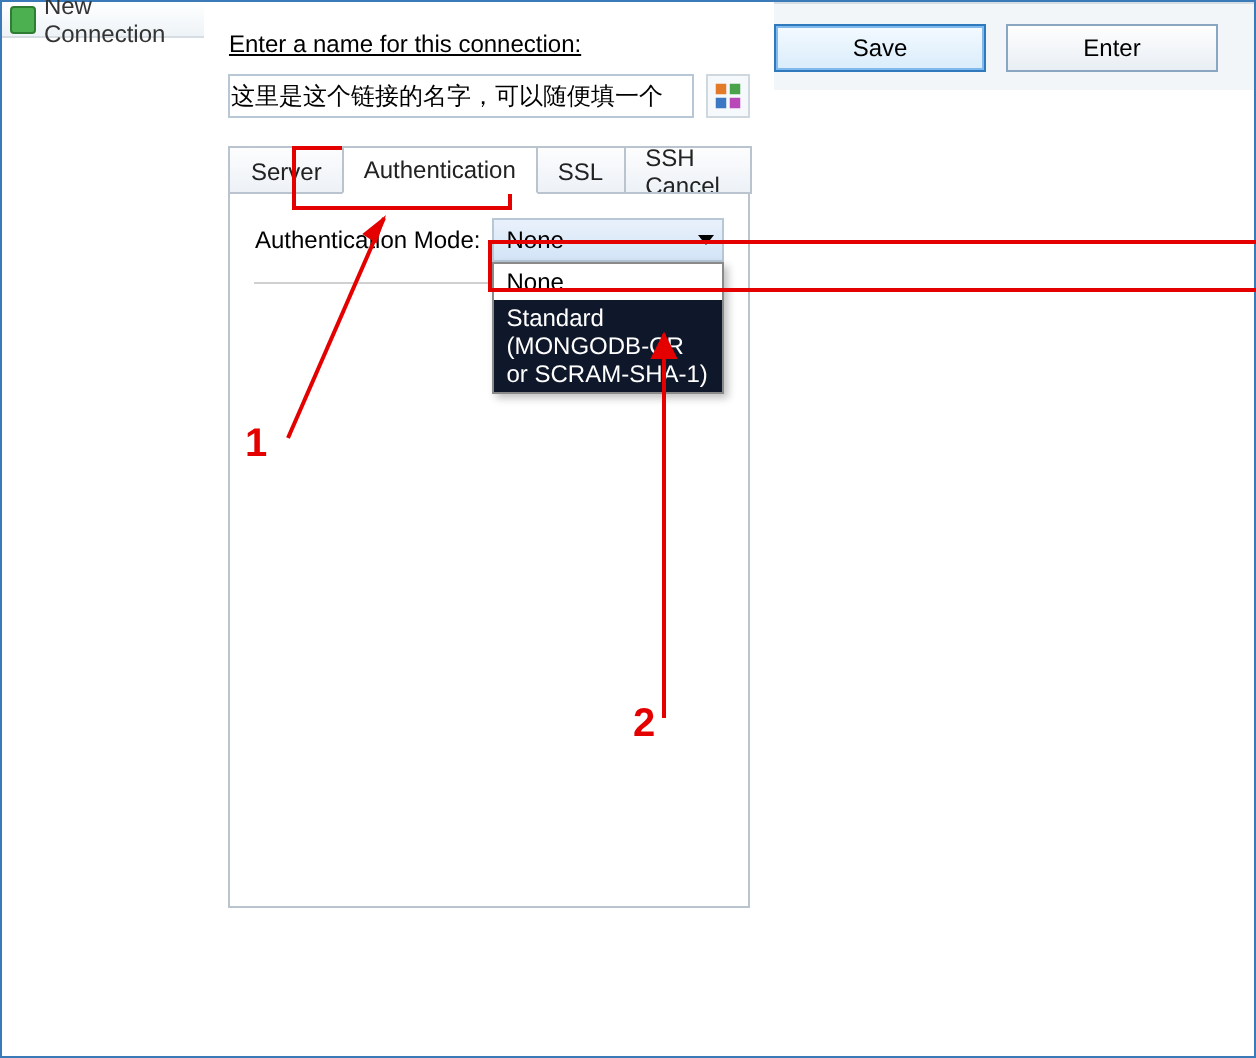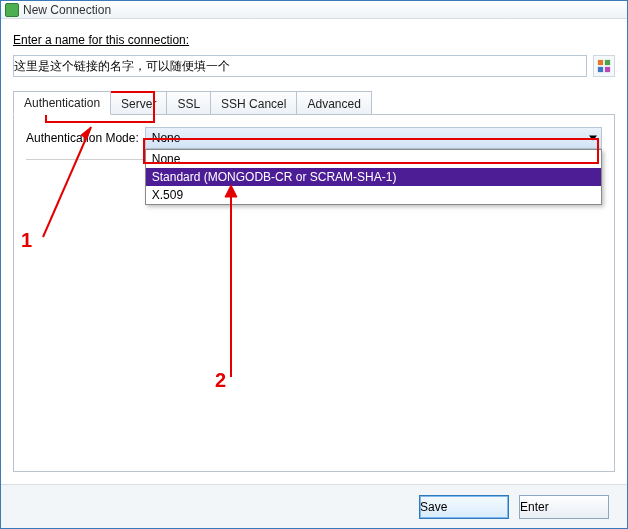--- a/index.html
+++ b/index.html
@@ -4,7 +4,7 @@
 <style>
   * { box-sizing: border-box; margin: 0; padding: 0; }
   html, body { width: 628px; height: 529px; font-family: "Segoe UI", Tahoma, sans-serif; font-size: 12px; background: #fff; overflow: hidden; }
-  .window { width: 628px; height: 529px; border: 1px solid #3a7ab8; background: #fff; position: relative; display: flex; flex-direction: column; }
+  .window { width: 628px; height: 529px; border: 1px solid #3a7ab8; background: #fff; position: relative; display: flex; flex-direction: row; }
   .titlebar { height: 18px; background: linear-gradient(#fff,#eef3f7); border-bottom: 1px solid #d6dde3; display: flex; align-items: center; padding-left: 4px; gap: 4px; font-size: 12px; color: #333; }
   .titlebar .app-icon { width: 14px; height: 14px; background: #4caf50; border: 1px solid #2e7d32; border-radius: 2px; }
   .content { padding: 10px 12px 0 12px; flex: 1 1 auto; position: relative; }

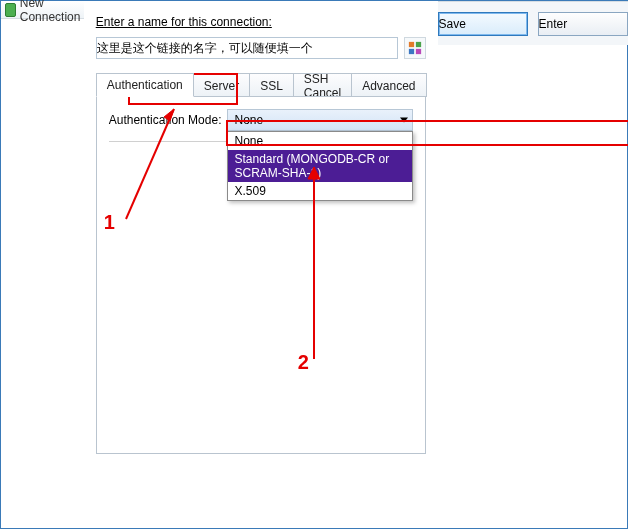--- a/index.html
+++ b/index.html
@@ -31,7 +31,7 @@
   .anno-arrow { position: absolute; stroke: #e50000; fill: #e50000; }
   .anno-num { position: absolute; color: #e50000; font-family: Arial, sans-serif; font-size: 20px; font-weight: bold; }
   .footer { height: 44px; border-top: 1px solid #d6dde3; background: #f3f6f9; display: flex; justify-content: flex-end; align-items: center; gap: 10px; padding-right: 18px; }
-  .btn { width: 90px; height: 24px; border: 1px solid #8aa6c1; background: linear-gradient(#fefefe,#e9eef4); font-size: 12px; color: #000; text-align: left; }
+  .btn { width: 106px; height: 24px; border: 1px solid #8aa6c1; background: linear-gradient(#fefefe,#e9eef4); font-size: 12px; color: #000; text-align: center; }
   .btn.primary { border: 1px solid #2f79bd; box-shadow: 0 0 0 1px #7fb9ee inset; background: linear-gradient(#f4faff,#d9ecfb); }
 </style>
 </head>

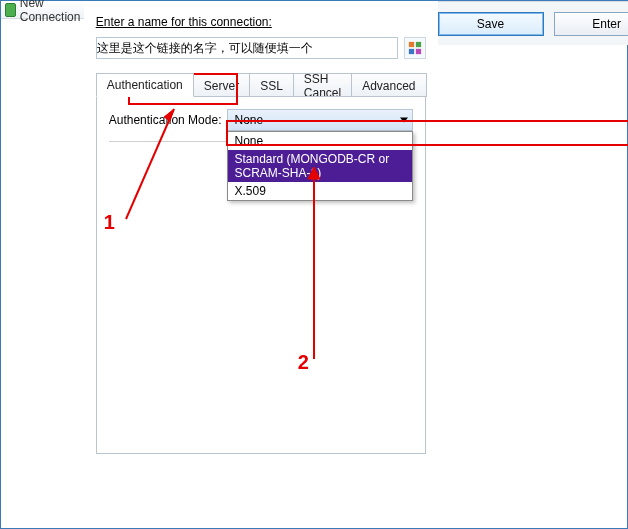--- a/index.html
+++ b/index.html
@@ -58,11 +58,11 @@
     </div>
 
     <div class="tabs">
+      <div class="tab">
+          <span>Server</span>
+        </div>
       <div class="tab active">
           <span>Authentication</span>
-        </div>
-      <div class="tab">
-          <span>Server</span>
         </div>
       <div class="tab">
           <span>SSL</span>

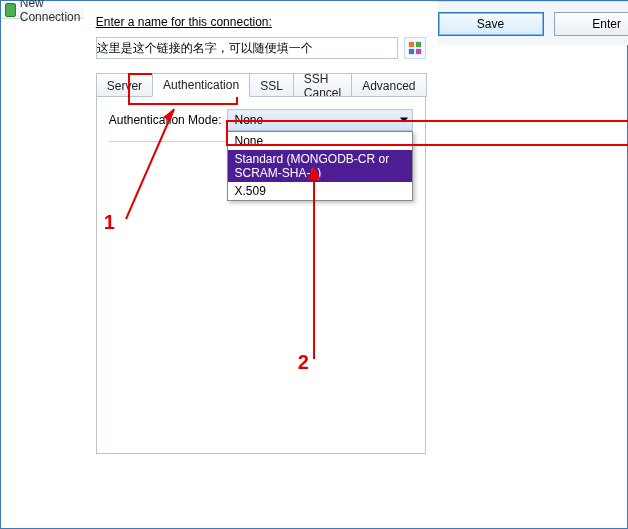--- a/index.html
+++ b/index.html
@@ -70,9 +70,6 @@
       <div class="tab">
           <span>SSH Cancel</span>
         </div>
-      <div class="tab">
-          <span>Advanced</span>
-        </div>
     </div>
 
     <div class="tab-panel">

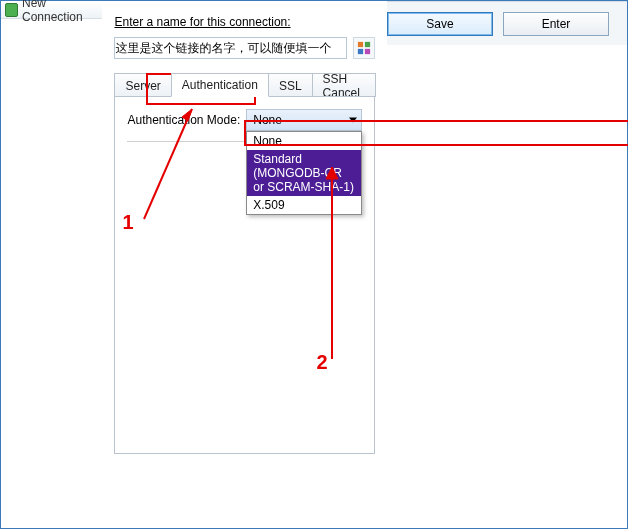--- a/index.html
+++ b/index.html
@@ -24,7 +24,7 @@
   .combo-box .chev { position: absolute; right: 4px; top: 50%; transform: translateY(-50%); border-left: 4px solid transparent; border-right: 4px solid transparent; border-top: 5px solid #000; }
   .dropdown { position: absolute; top: 22px; left: 0; right: 0; background: #fff; border: 1px solid #8a8a8a; box-shadow: 2px 2px 4px rgba(0,0,0,0.25); }
   .dropdown .option { padding: 2px 6px; color: #000; }
-  .dropdown .option.highlight { background: #4c1d95; color: #fff; }
+  .dropdown .option.highlight { background: #0f172a; color: #fff; }
   .hr { border: none; border-top: 1px solid #d0d0d0; margin: 10px 0 0 0; width: 130px; }
   
   .anno-box { position: absolute; border: 2px solid #e50000; pointer-events: none; }

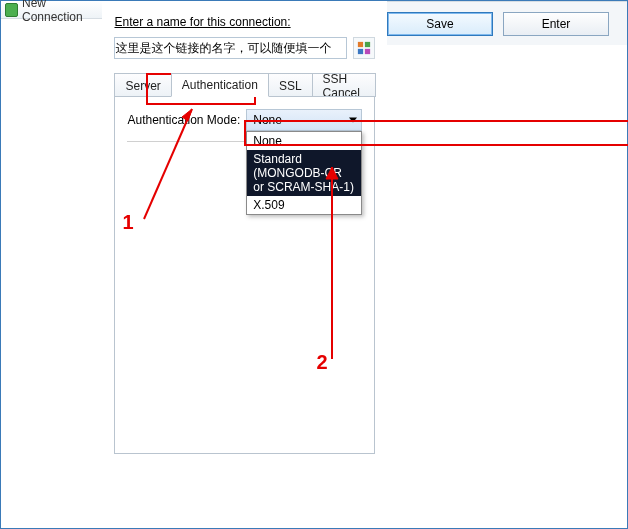--- a/index.html
+++ b/index.html
@@ -83,7 +83,6 @@
           <div class="dropdown">
             <div class="option">None</div>
             <div class="option highlight">Standard (MONGODB-CR or SCRAM-SHA-1)</div>
-            <div class="option">X.509</div>
           </div>
         </div>
       </div>

